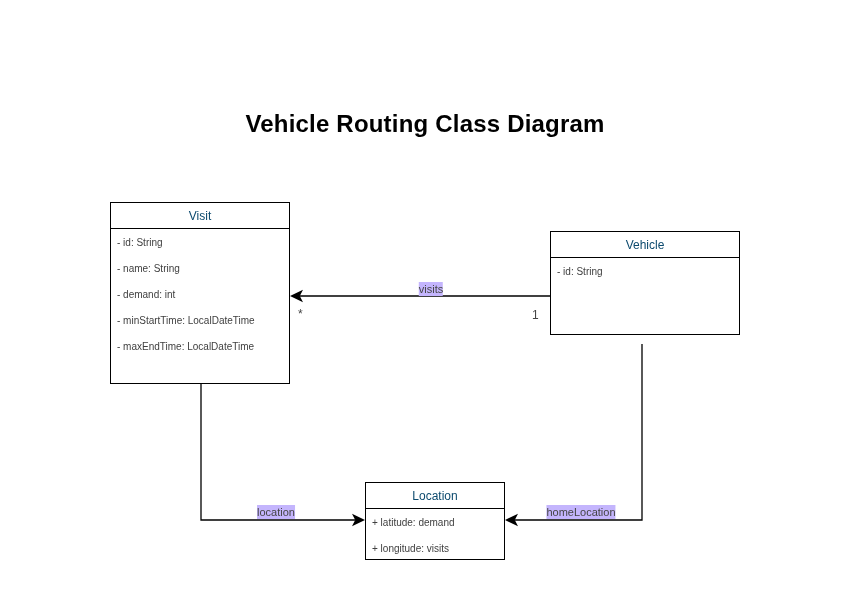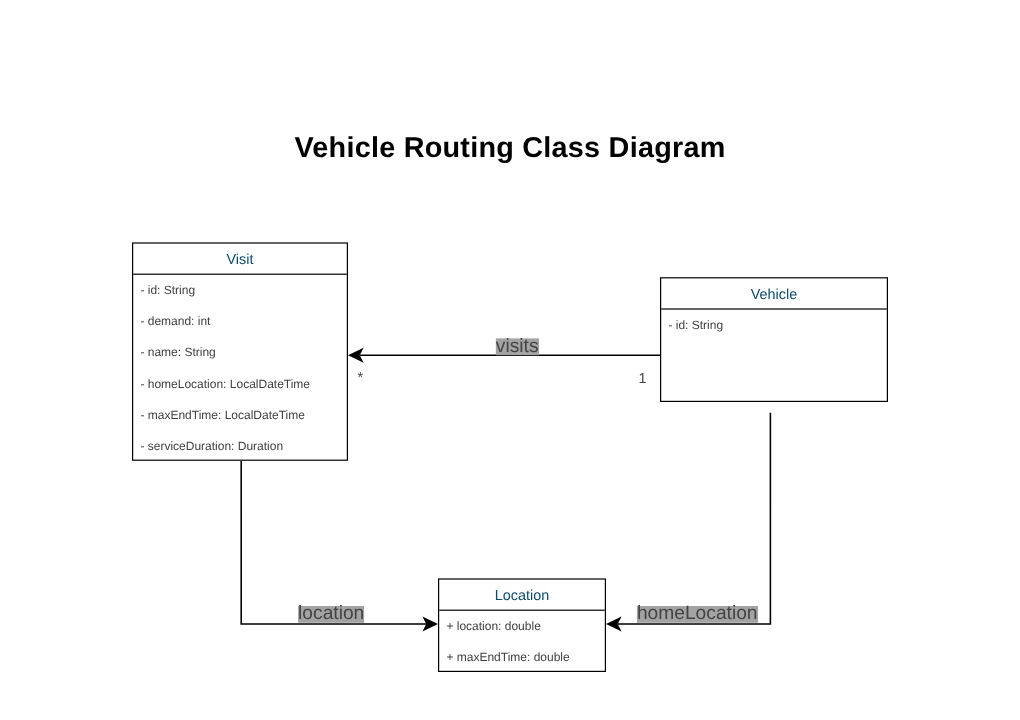--- a/index.html
+++ b/index.html
@@ -98,8 +98,8 @@
   <div class="class-box" style="left:110px; top:178px; width:180px; height:182px;">
     <div class="class-header">Visit</div>
     <div class="class-row">- id: String</div>
+    <div class="class-row">- name: String</div>
     <div class="class-row">- demand: int</div>
-    <div class="class-row">- name: String</div>
     <div class="class-row">- homeLocation: LocalDateTime</div>
     <div class="class-row">- maxEndTime: LocalDateTime</div>
     <div class="class-row">- serviceDuration: Duration</div>

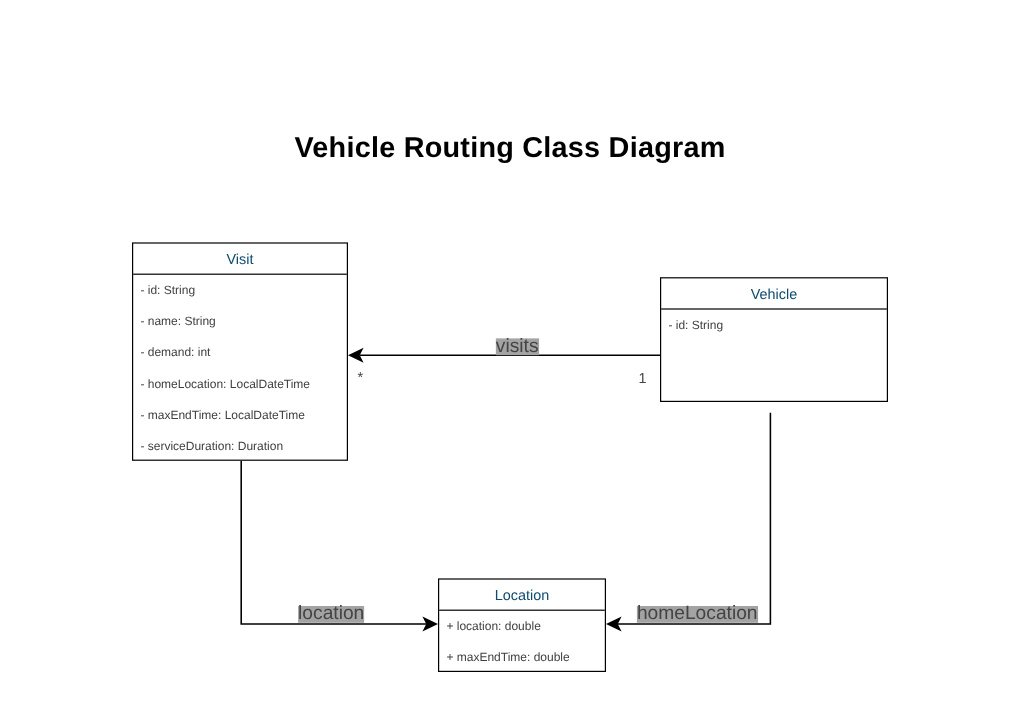--- a/index.html
+++ b/index.html
@@ -56,11 +56,11 @@
   }
   .edge-label {
     position: absolute;
-    font-size: 16px;
+    font-size: 11px;
     color: #444444;
     white-space: nowrap;
     transform: translateX(-50%);
-    background: #a3a3a3;
+    background: #c4b5fd;
     line-height: 14px;
   }
   .multiplicity {

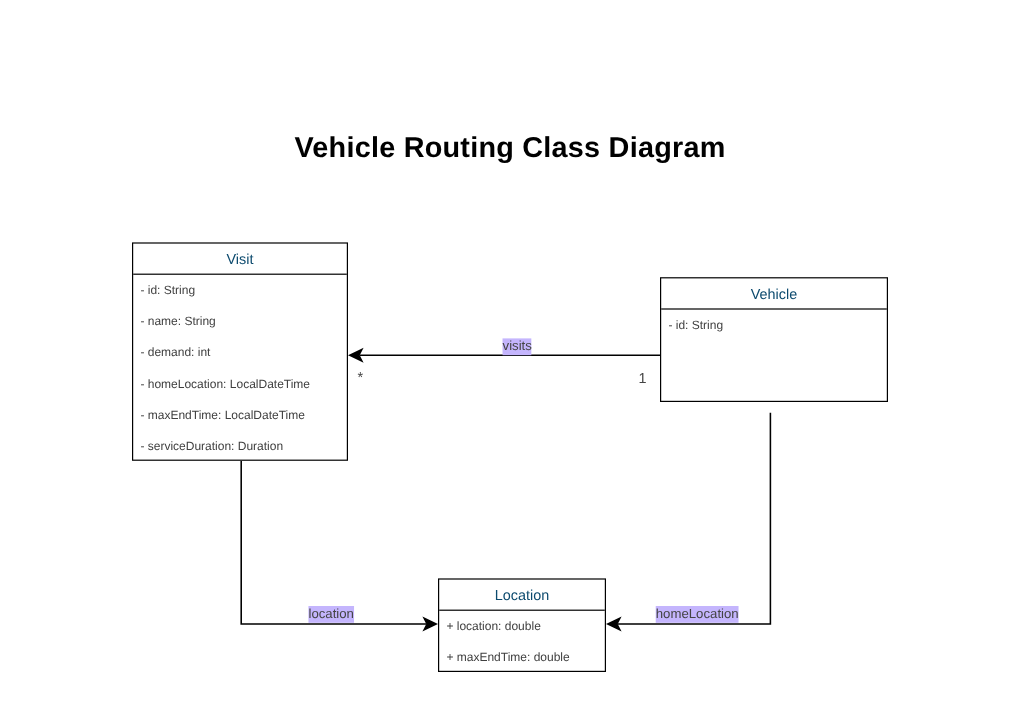--- a/index.html
+++ b/index.html
@@ -100,7 +100,7 @@
     <div class="class-row">- id: String</div>
     <div class="class-row">- name: String</div>
     <div class="class-row">- demand: int</div>
-    <div class="class-row">- homeLocation: LocalDateTime</div>
+    <div class="class-row">- minStartTime: LocalDateTime</div>
     <div class="class-row">- maxEndTime: LocalDateTime</div>
     <div class="class-row">- serviceDuration: Duration</div>
   </div>

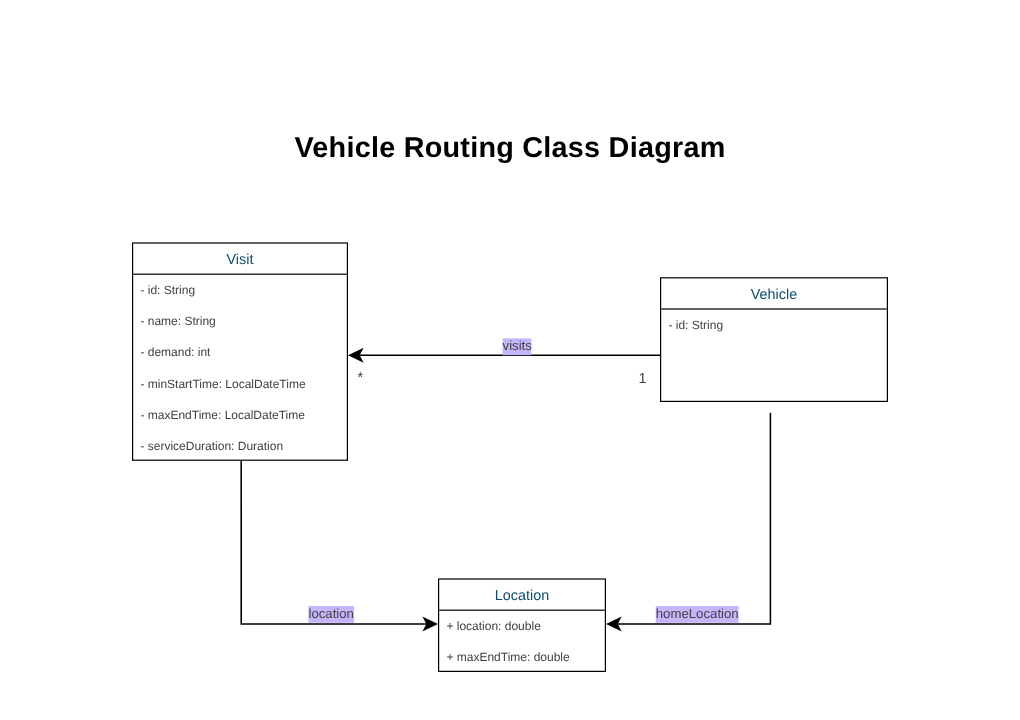--- a/index.html
+++ b/index.html
@@ -102,7 +102,6 @@
     <div class="class-row">- demand: int</div>
     <div class="class-row">- minStartTime: LocalDateTime</div>
     <div class="class-row">- maxEndTime: LocalDateTime</div>
-    <div class="class-row">- serviceDuration: Duration</div>
   </div>
 
   <div class="class-box" style="left:550px; top:207px; width:190px; height:104px;">

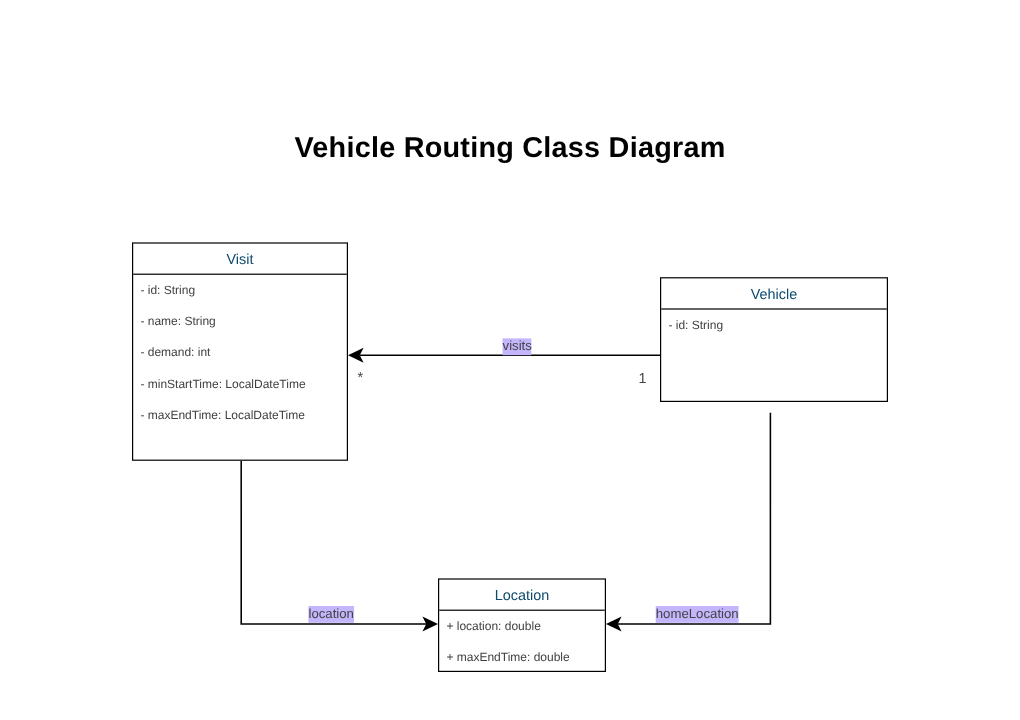--- a/index.html
+++ b/index.html
@@ -111,7 +111,7 @@
 
   <div class="class-box" style="left:365px; top:458px; width:140px; height:78px;">
     <div class="class-header">Location</div>
-    <div class="class-row">+ location: double</div>
+    <div class="class-row">+ latitude: demand</div>
     <div class="class-row">+ maxEndTime: double</div>
   </div>
 

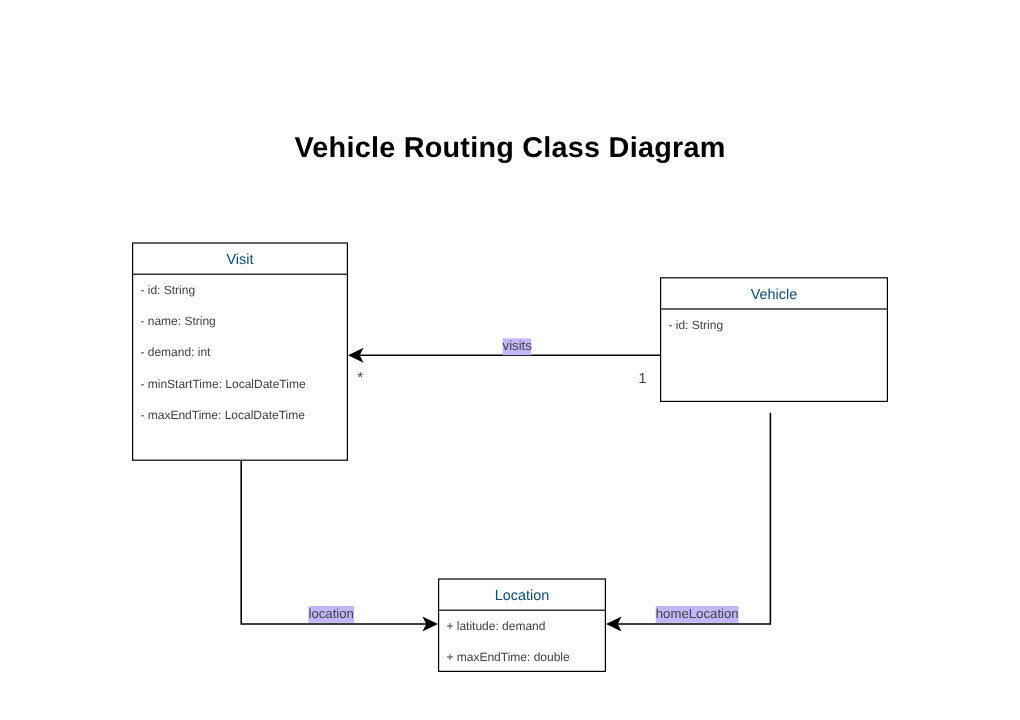--- a/index.html
+++ b/index.html
@@ -112,7 +112,7 @@
   <div class="class-box" style="left:365px; top:458px; width:140px; height:78px;">
     <div class="class-header">Location</div>
     <div class="class-row">+ latitude: demand</div>
-    <div class="class-row">+ maxEndTime: double</div>
+    <div class="class-row">+ longitude: visits</div>
   </div>
 
   <div class="edge-label" style="left:431px; top:258px;">visits</div>

